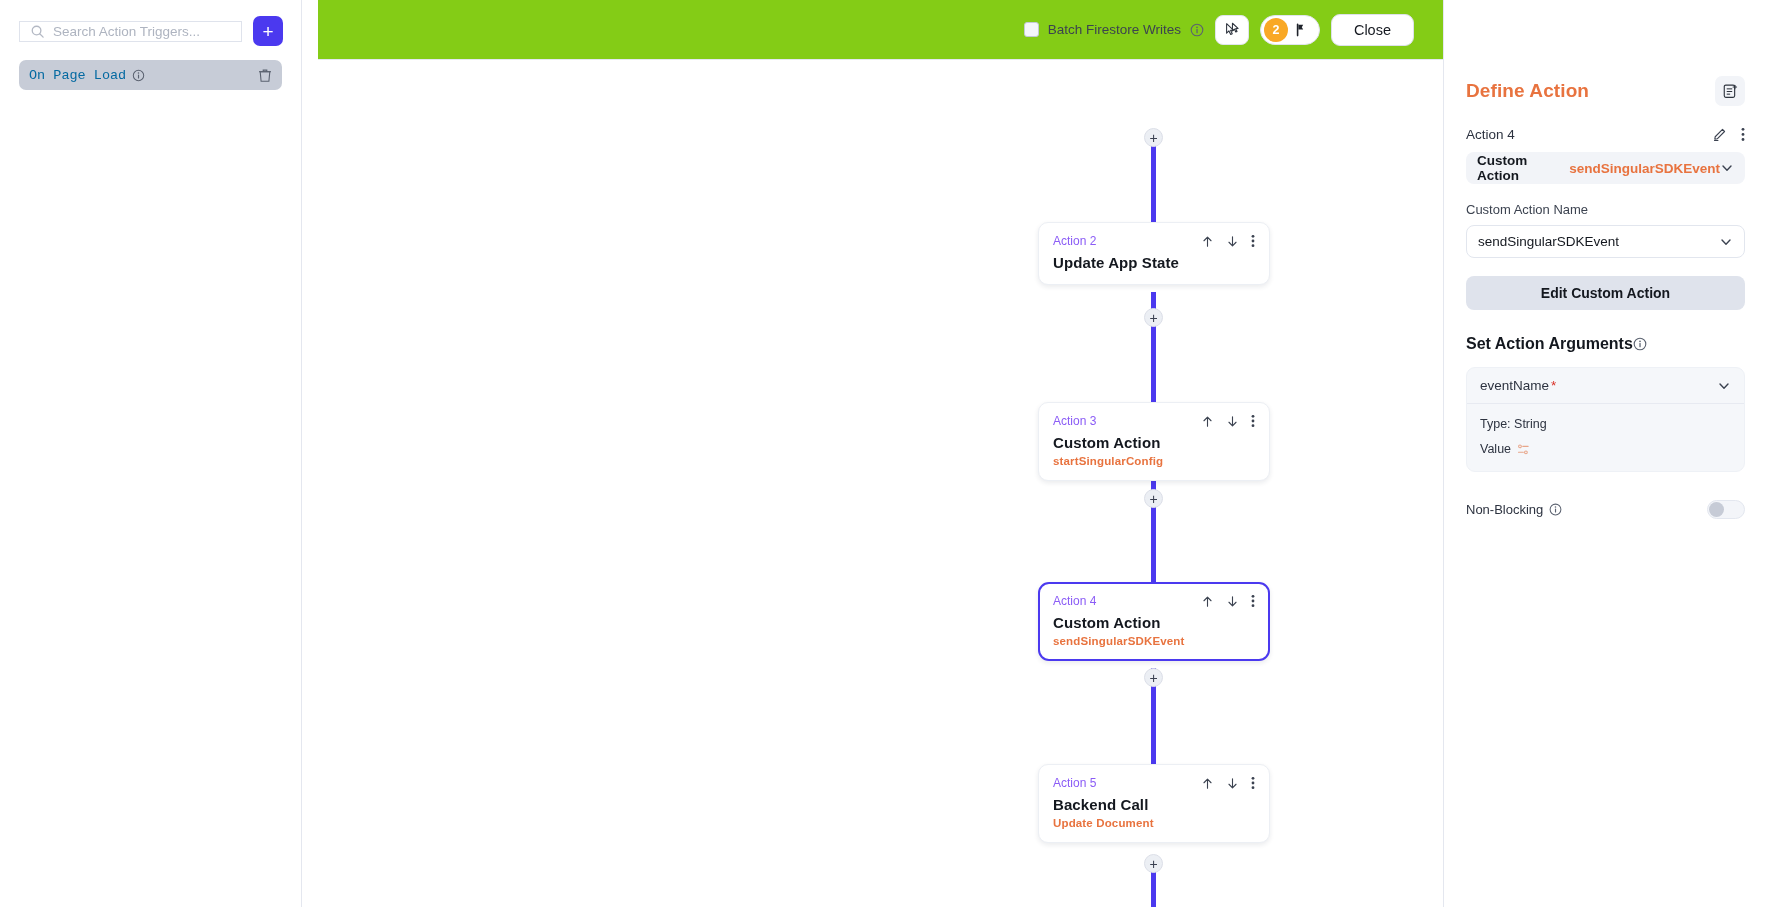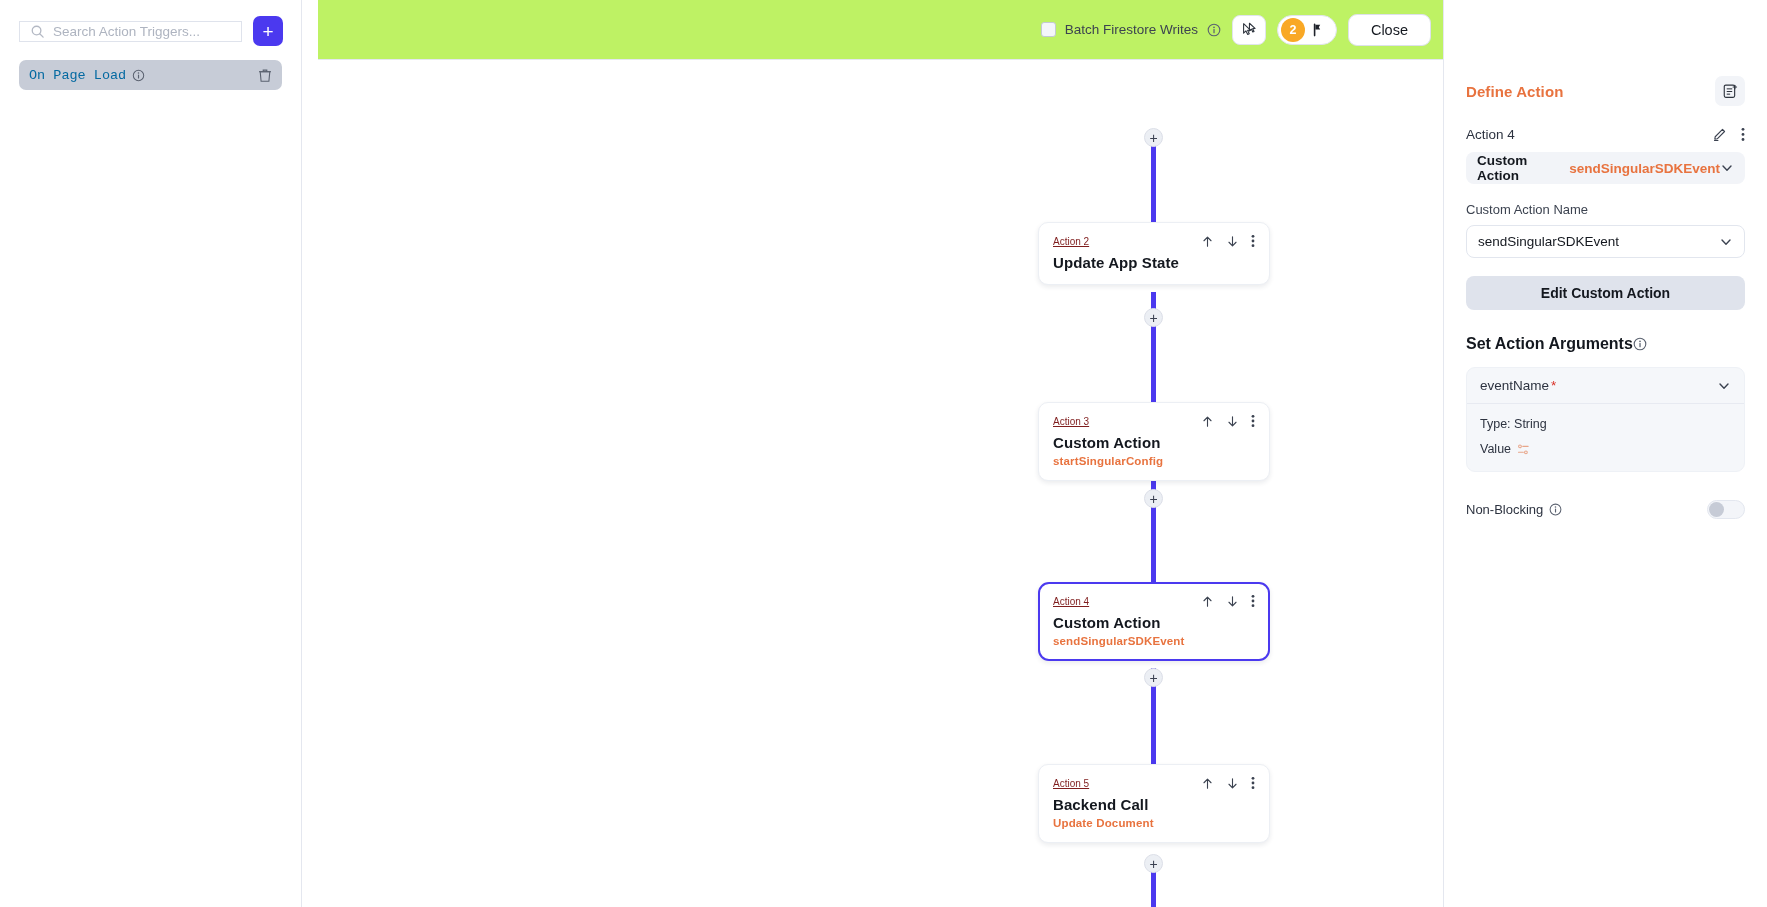--- a/index.html
+++ b/index.html
@@ -67,9 +67,9 @@
   .canvas-wrap { flex: 1 1 auto; position: relative; background: #fff; overflow: hidden; }
   .canvas-top {
     position: absolute; top: 0; left: 16px; right: 0; height: 60px;
-    background: #bef264; border-bottom: 1px solid #e4e7ef; z-index: 30;
+    background: #84cc16; border-bottom: 1px solid #e4e7ef; z-index: 30;
     display: flex; align-items: center; justify-content: flex-end;
-    padding-right: 12px; gap: 11px;
+    padding-right: 29px; gap: 11px;
   }
   .chk-row { display: flex; align-items: center; gap: 9px; }
   .chk-box { width: 15px; height: 15px; border: 1px solid #c3c9d4; border-radius: 3px; background: #f4f6fa; cursor: pointer; }

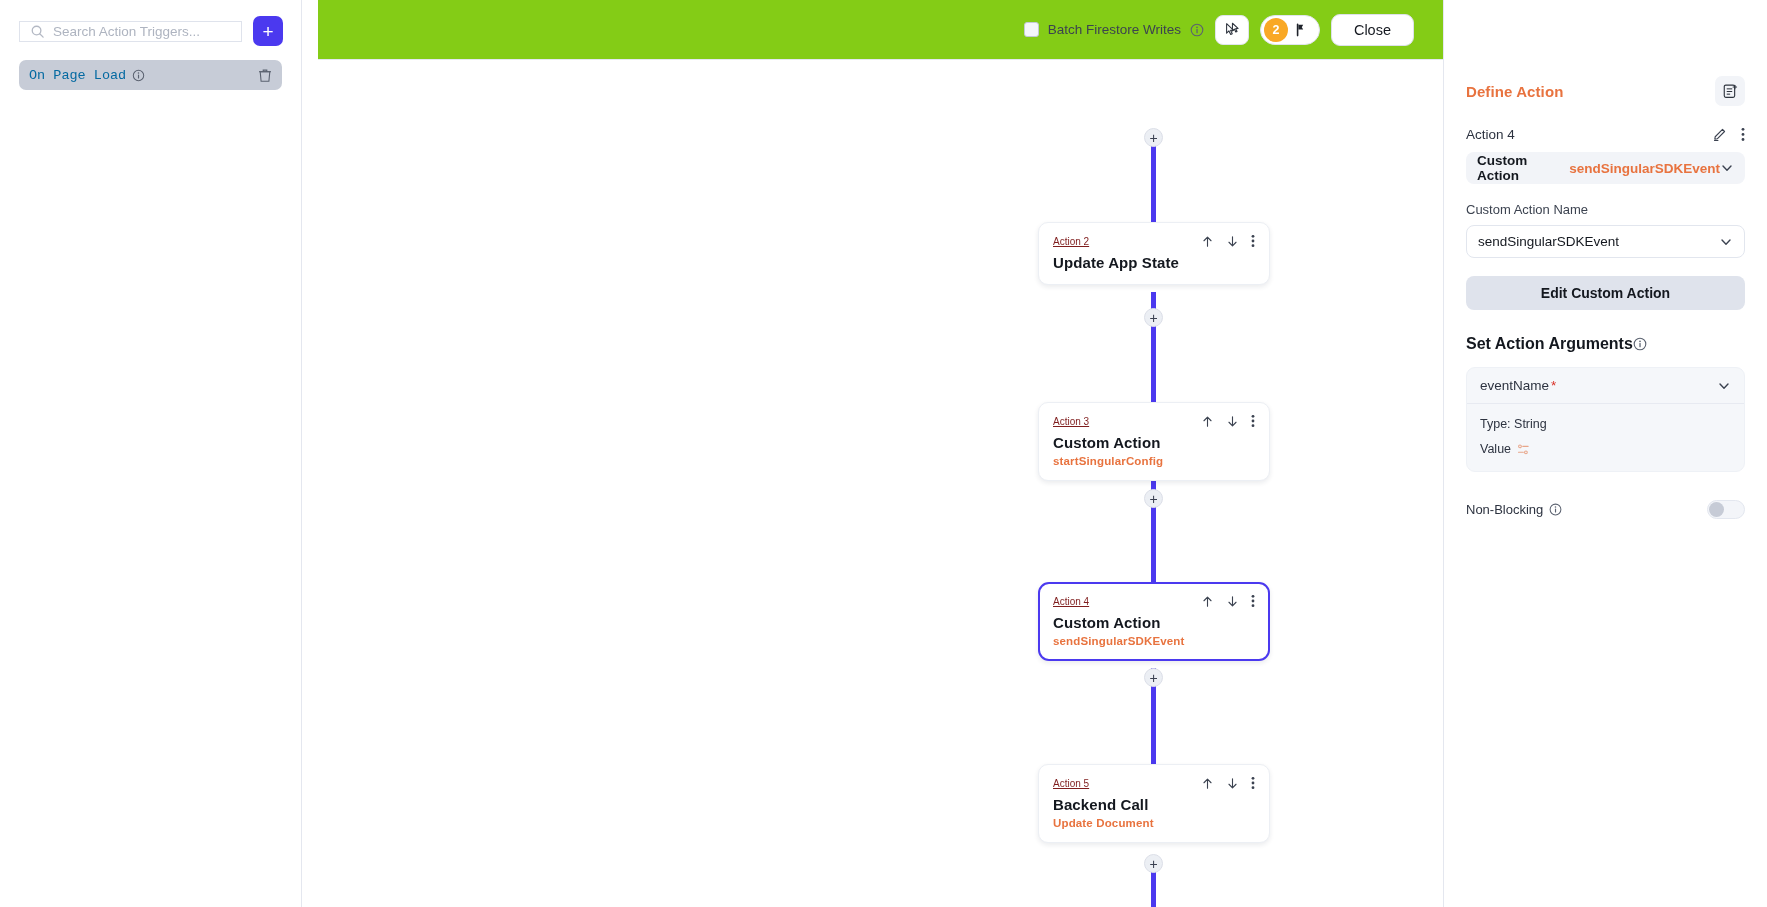--- a/index.html
+++ b/index.html
@@ -128,7 +128,7 @@
     padding: 0 22px; position: relative; overflow: hidden;
   }
   .rp-head { display: flex; align-items: center; margin-top: 76px; }
-  .rp-title { font-size: 15px; font-weight: 700; color: #e8733f; flex: 1 1 auto; letter-spacing: .1px; }
+  .rp-title { font-size: 19px; font-weight: 700; color: #e8733f; flex: 1 1 auto; letter-spacing: .1px; }
   .rp-head-btn {
     width: 30px; height: 30px; border-radius: 7px; background: #f2f4f8;
     display: flex; align-items: center; justify-content: center; cursor: pointer;

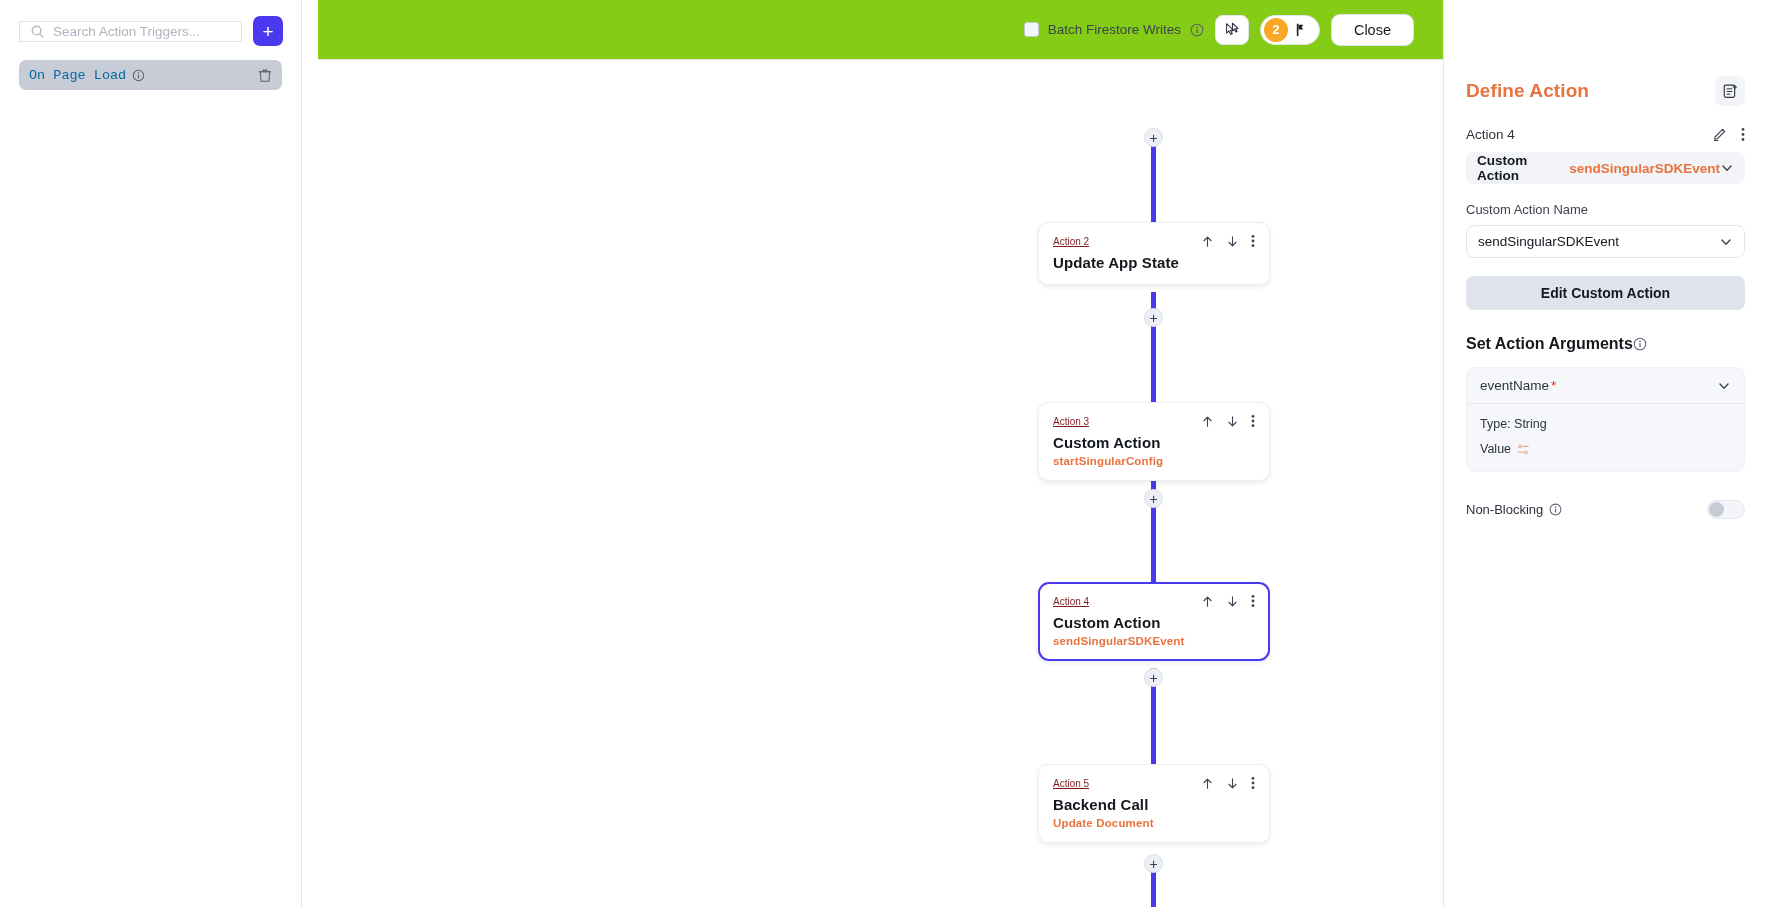--- a/index.html
+++ b/index.html
@@ -107,7 +107,7 @@
     border: 2px solid #4b39ef; border-radius: 11px; padding: 10px 13px 12px 13px;
   }
   .node-hdr { display: flex; align-items: center; }
-  .node-idx { font-size: 10px; color: #7f1d1d; flex: 1 1 auto; text-decoration: underline; }
+  .node-idx { font-size: 12px; color: #8b5cf6; flex: 1 1 auto; }
   .node-ctrls { display: flex; align-items: center; gap: 12px; }
   .node-title { font-size: 15px; font-weight: 700; color: #14181f; margin-top: 6px; letter-spacing: .1px; }
   .node-sub { font-size: 11.5px; font-weight: 700; color: #e8733f; margin-top: 4px; letter-spacing: .15px; }

